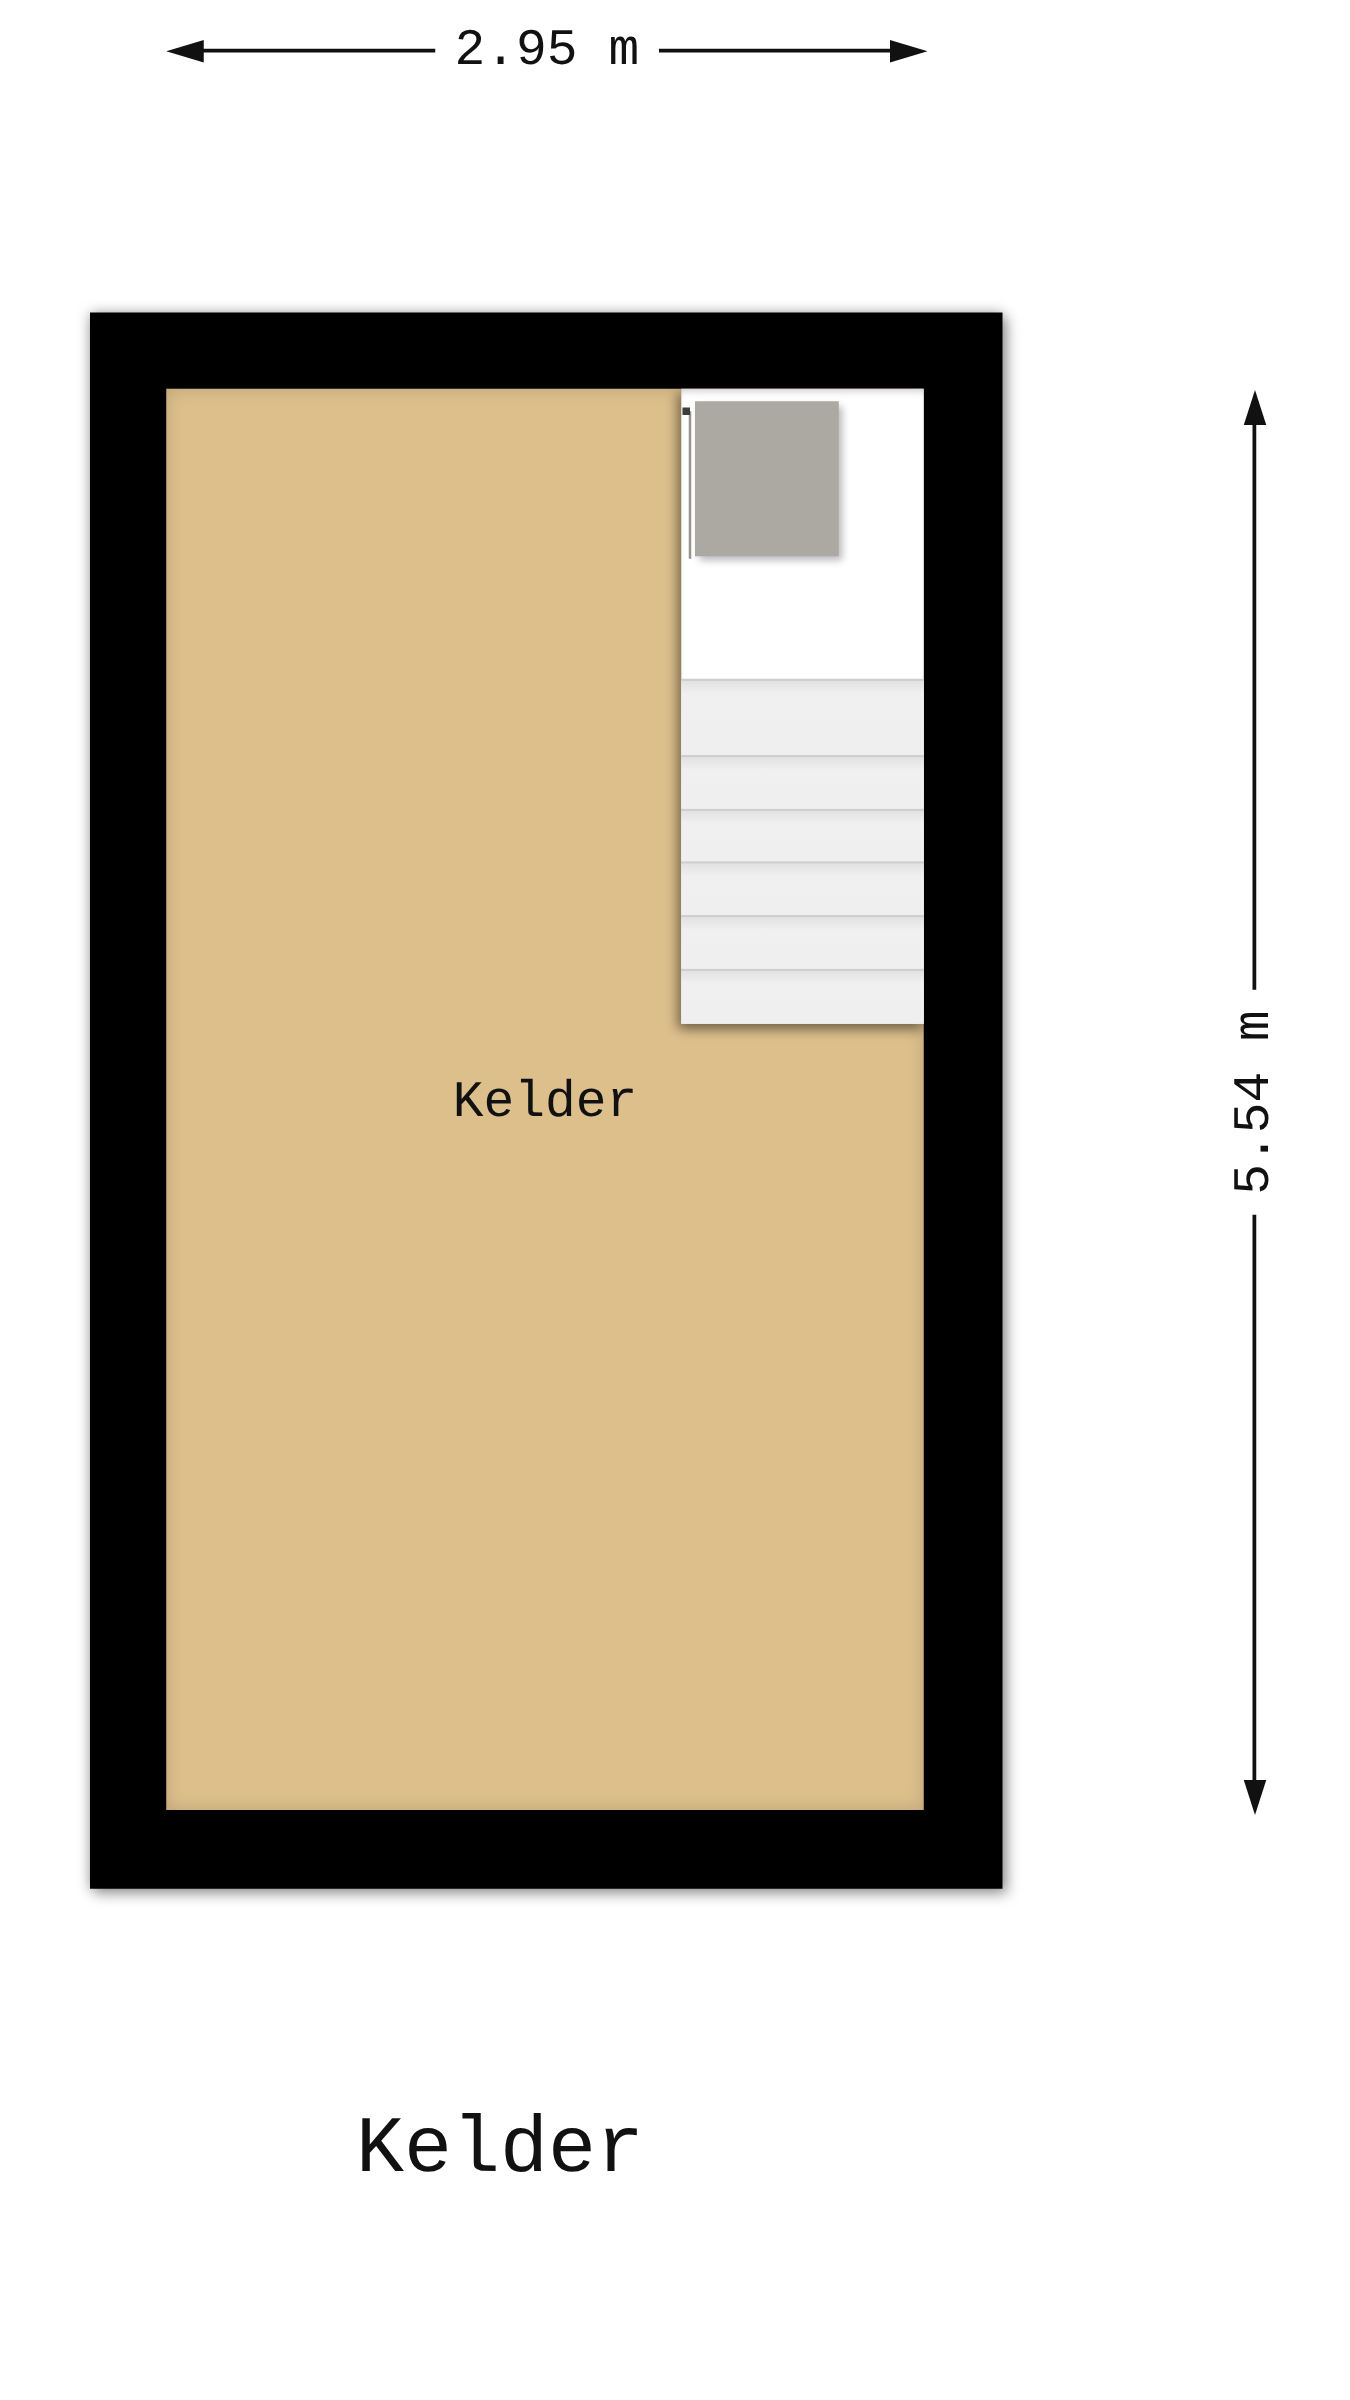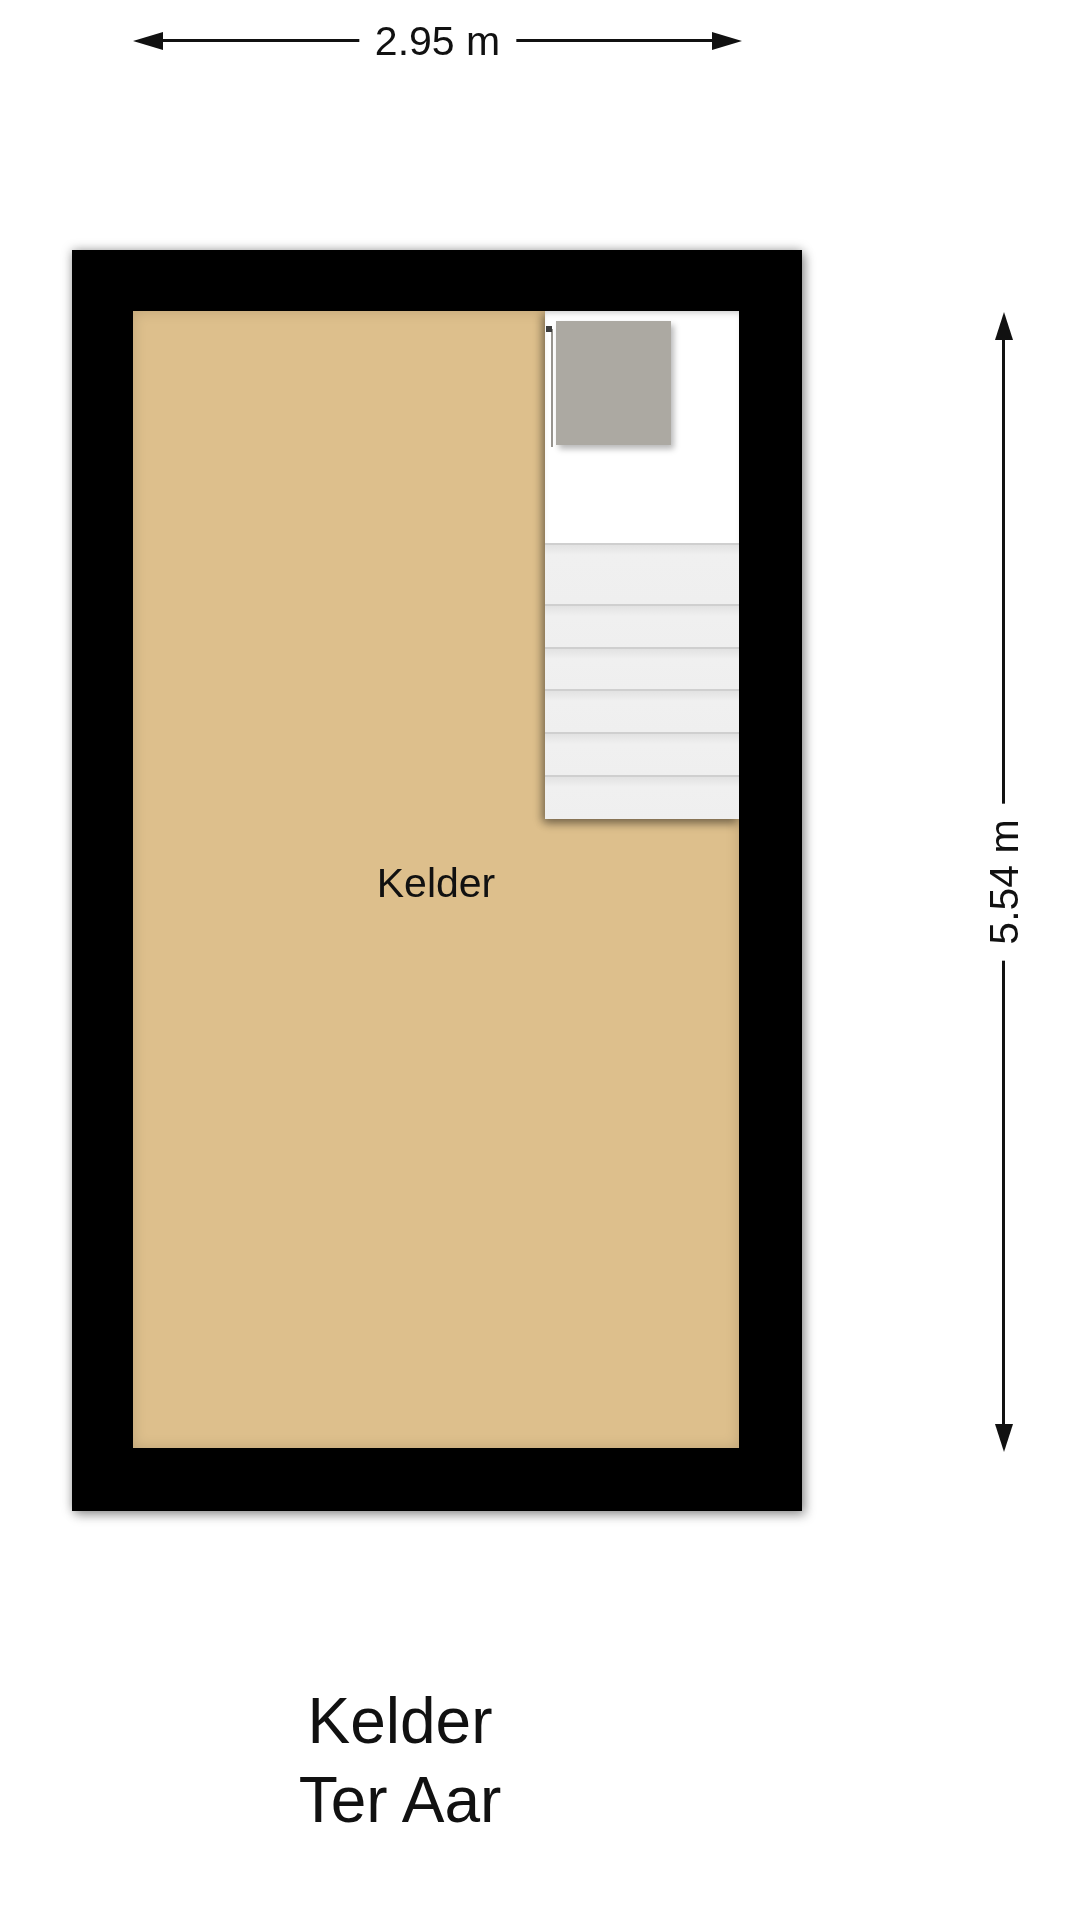--- a/index.html
+++ b/index.html
@@ -12,7 +12,7 @@
     width: 1080px;
     height: 1920px;
     background: #ffffff;
-    font-family: Liberation Sans, sans-serif;
+    font-family: Liberation Mono, monospace;
     color: var(--text, #111111);
     overflow: hidden;
   }

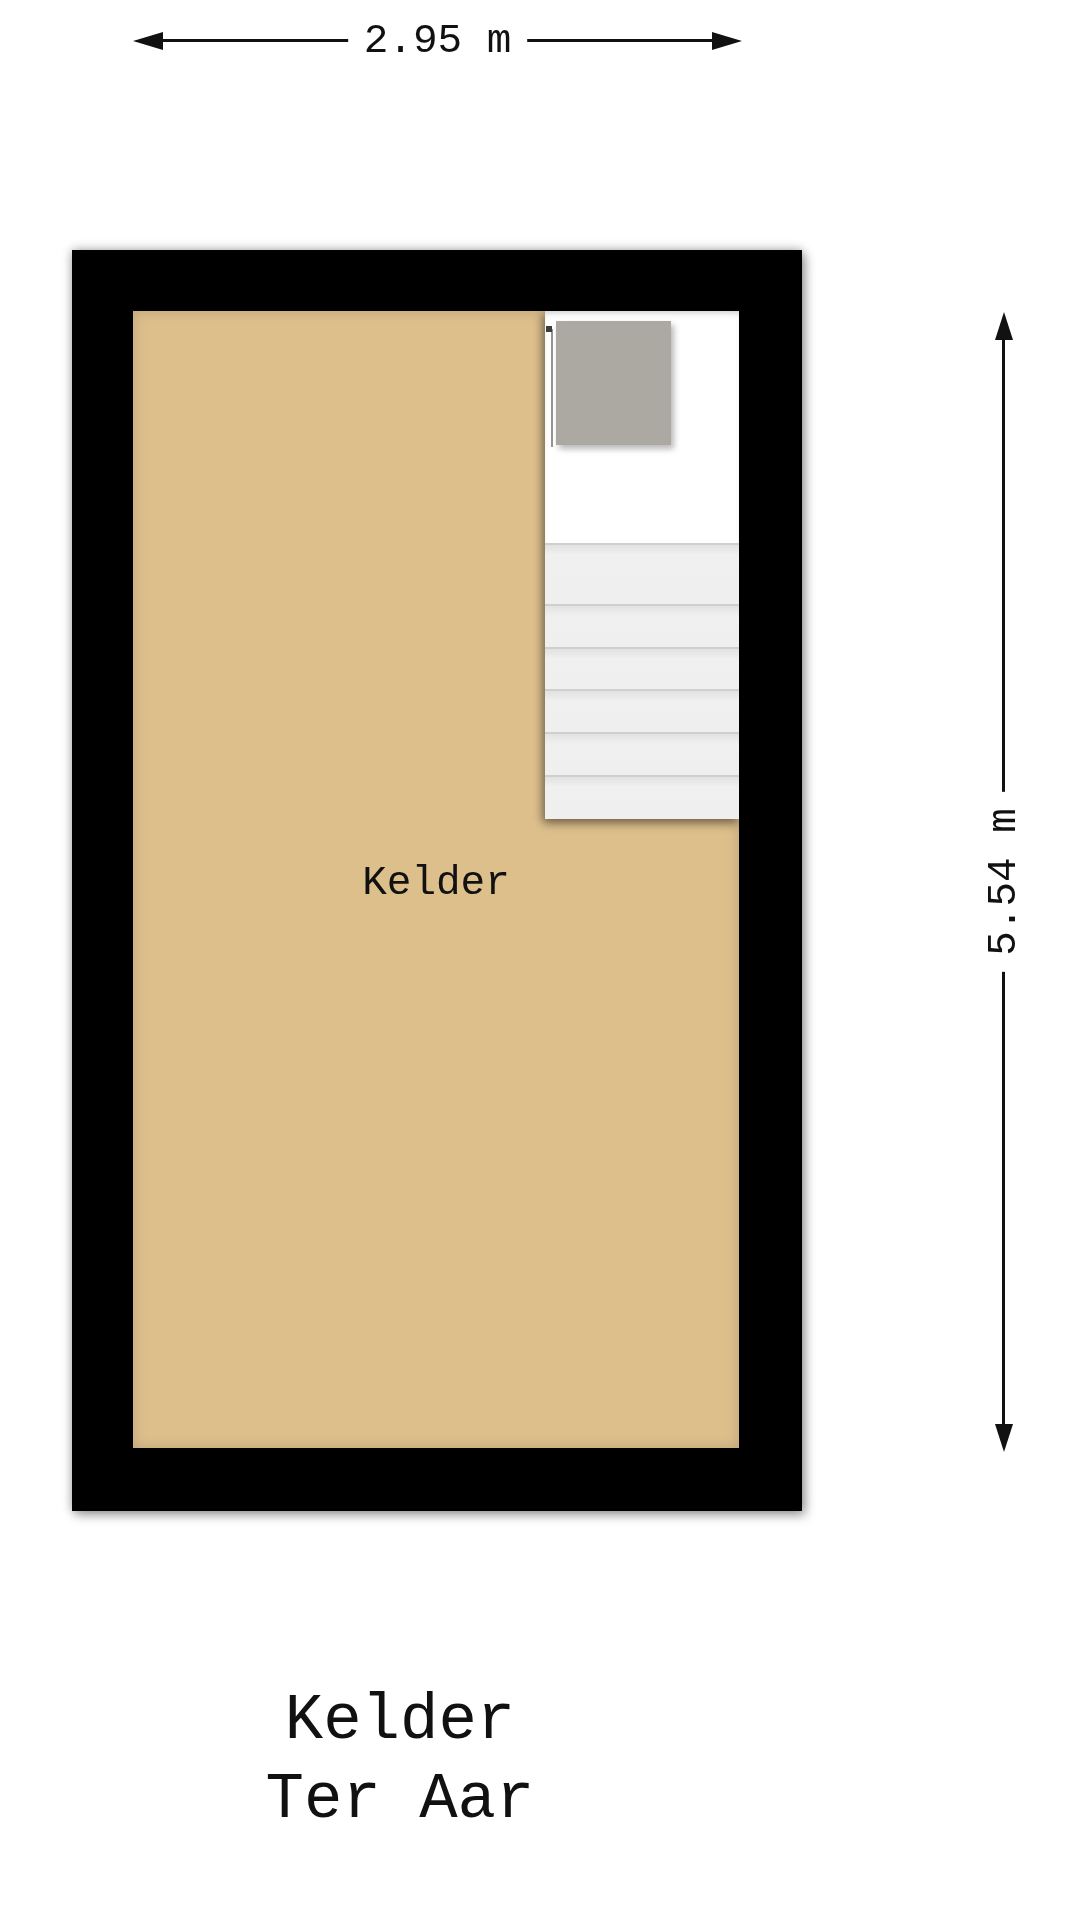--- a/index.html
+++ b/index.html
@@ -204,7 +204,6 @@
 
   <div class="footer">
     <div>Kelder</div>
-    <div>Ter Aar</div>
   </div>
 
 </div>

